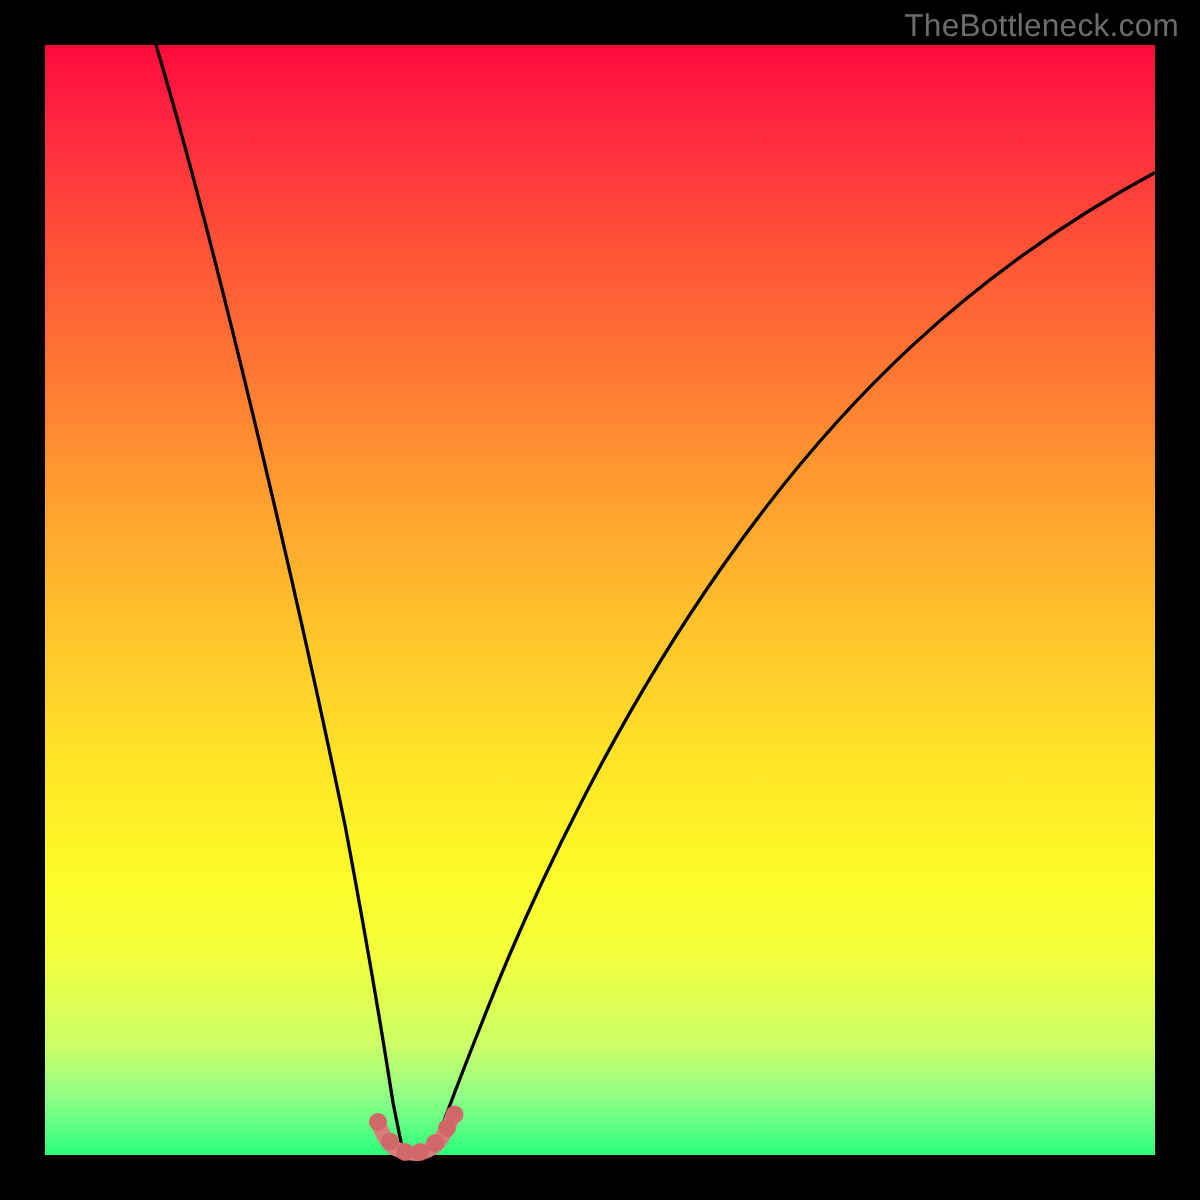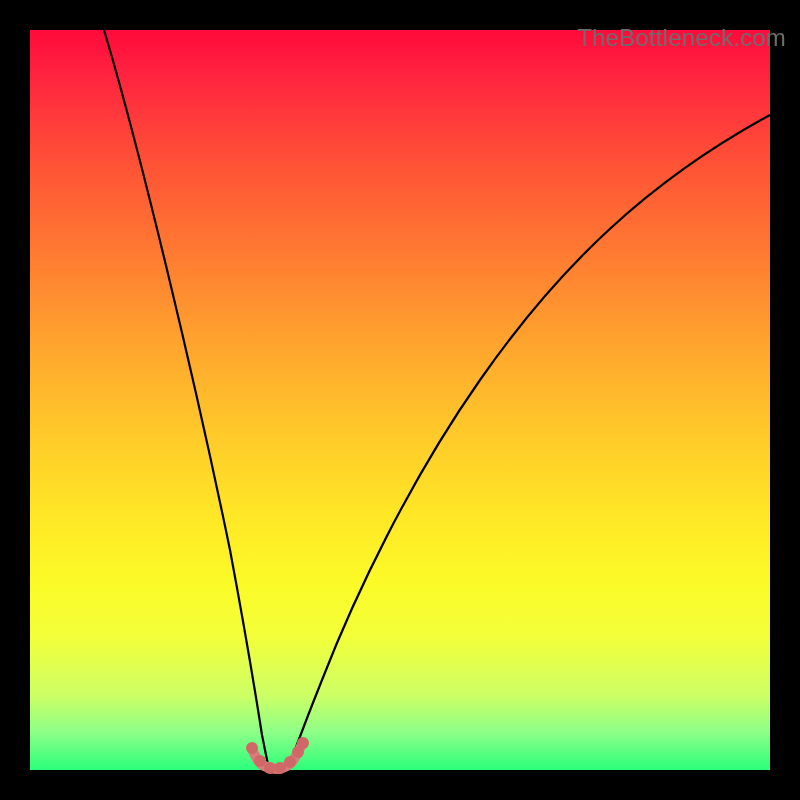--- a/index.html
+++ b/index.html
@@ -33,10 +33,10 @@
   }
   .watermark {
     position: absolute;
-    top: 24px;
+    top: 6px;
     right: 14px;
     color: #6d6d6d;
-    font-size: 24px;
+    font-size: 21px;
     font-weight: 400;
     letter-spacing: 0.2px;
     z-index: 5;

